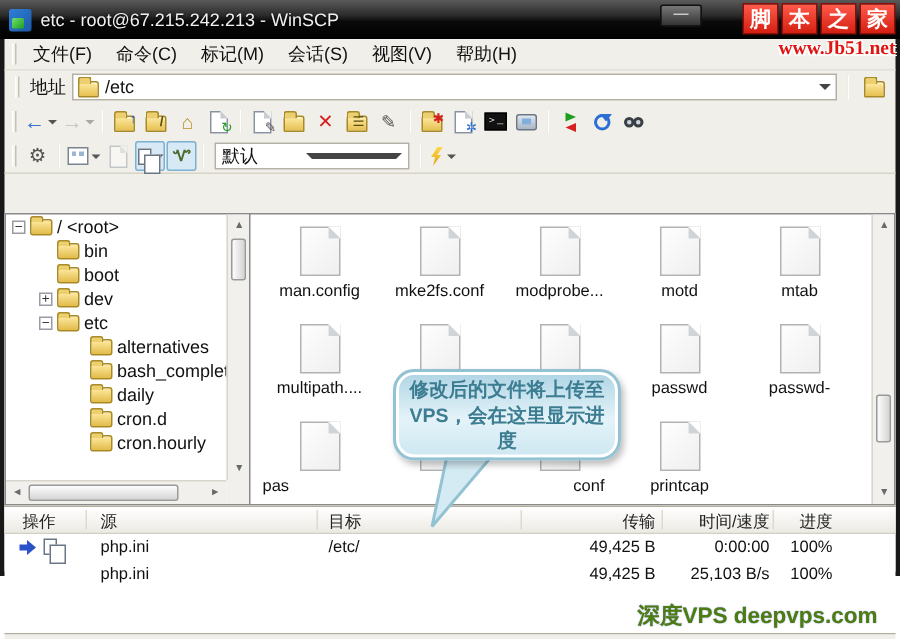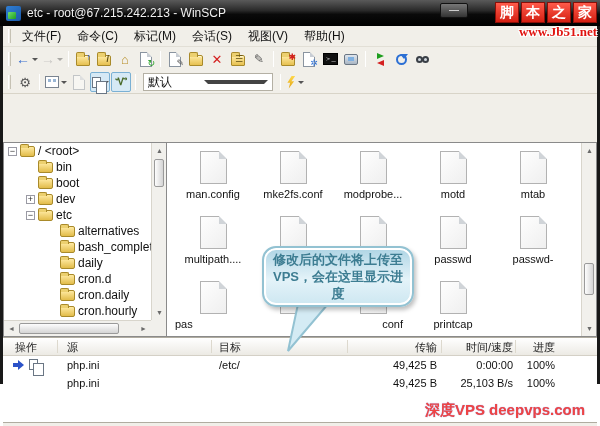--- a/index.html
+++ b/index.html
@@ -209,6 +209,19 @@
       <div class="menu-item">帮助(H)</div>
     </div>
 
+    <div class="addressbar">
+      <div class="grip"></div>
+      <span class="addr-label">地址</span>
+      <div class="addr-field">
+        <span class="fld"></span>
+        <span class="addr-path">/etc</span>
+        <span class="dd-arrow"></span>
+      </div>
+      <div class="tsep"></div>
+      <div class="tbtn">
+          <span class="fld"></span>
+        </div>
+    </div>
 
     <div class="toolbar1">
       <div class="grip"></div>

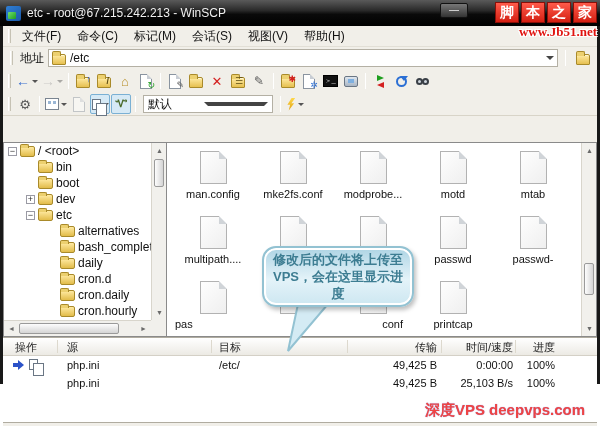--- a/index.html
+++ b/index.html
@@ -391,11 +391,6 @@
           <div class="trow lv2">
               <span class="expander none"></span>
               <span class="tfld"></span>
-              <span class="tlabel">cron.daily</span>
-            </div>
-          <div class="trow lv2">
-              <span class="expander none"></span>
-              <span class="tfld"></span>
               <span class="tlabel">cron.hourly</span>
             </div>
           <div class="trow lv2"></div>

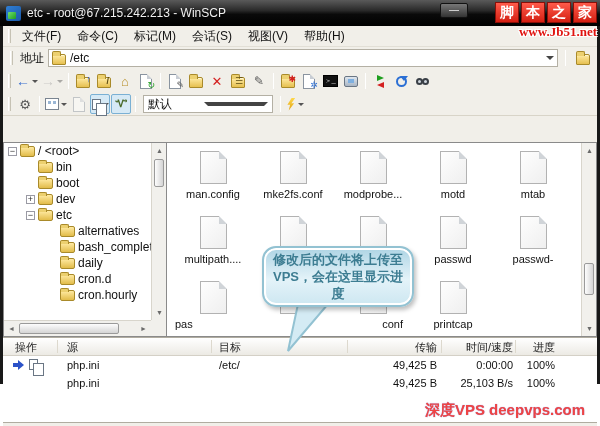--- a/index.html
+++ b/index.html
@@ -169,7 +169,7 @@
   .copy-ico { position:relative; width:9px; height:11px; background:#fff; border:1px solid #6a7684; }
   .copy-ico::after { content:""; position:absolute; left:3px; top:3px; width:9px; height:11px;
     background:#fff; border:1px solid #6a7684; }
-  .watermark { position:absolute; right:12px; bottom:2px; color:#ef4444; font-weight:bold;
+  .watermark { position:absolute; right:12px; bottom:2px; color:#4d7c0f; font-weight:bold;
     font-size:15px; text-shadow:0 0 1px #8a96e0; }
 
   

